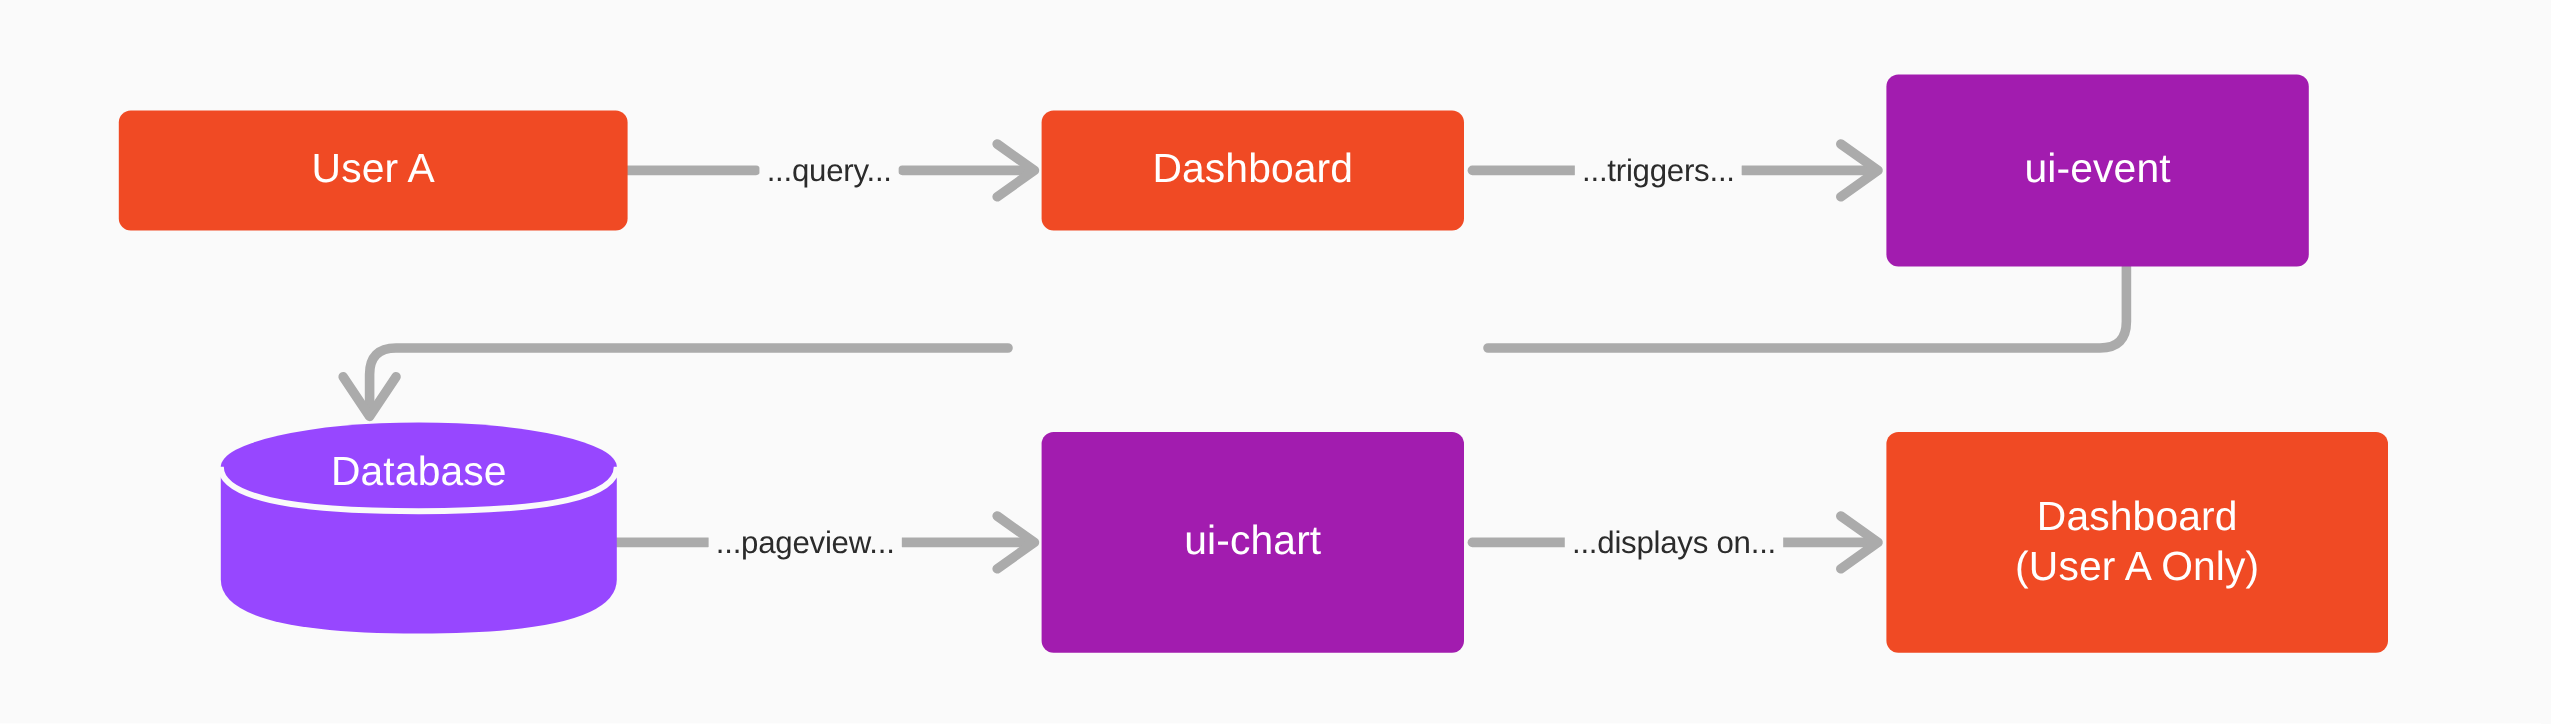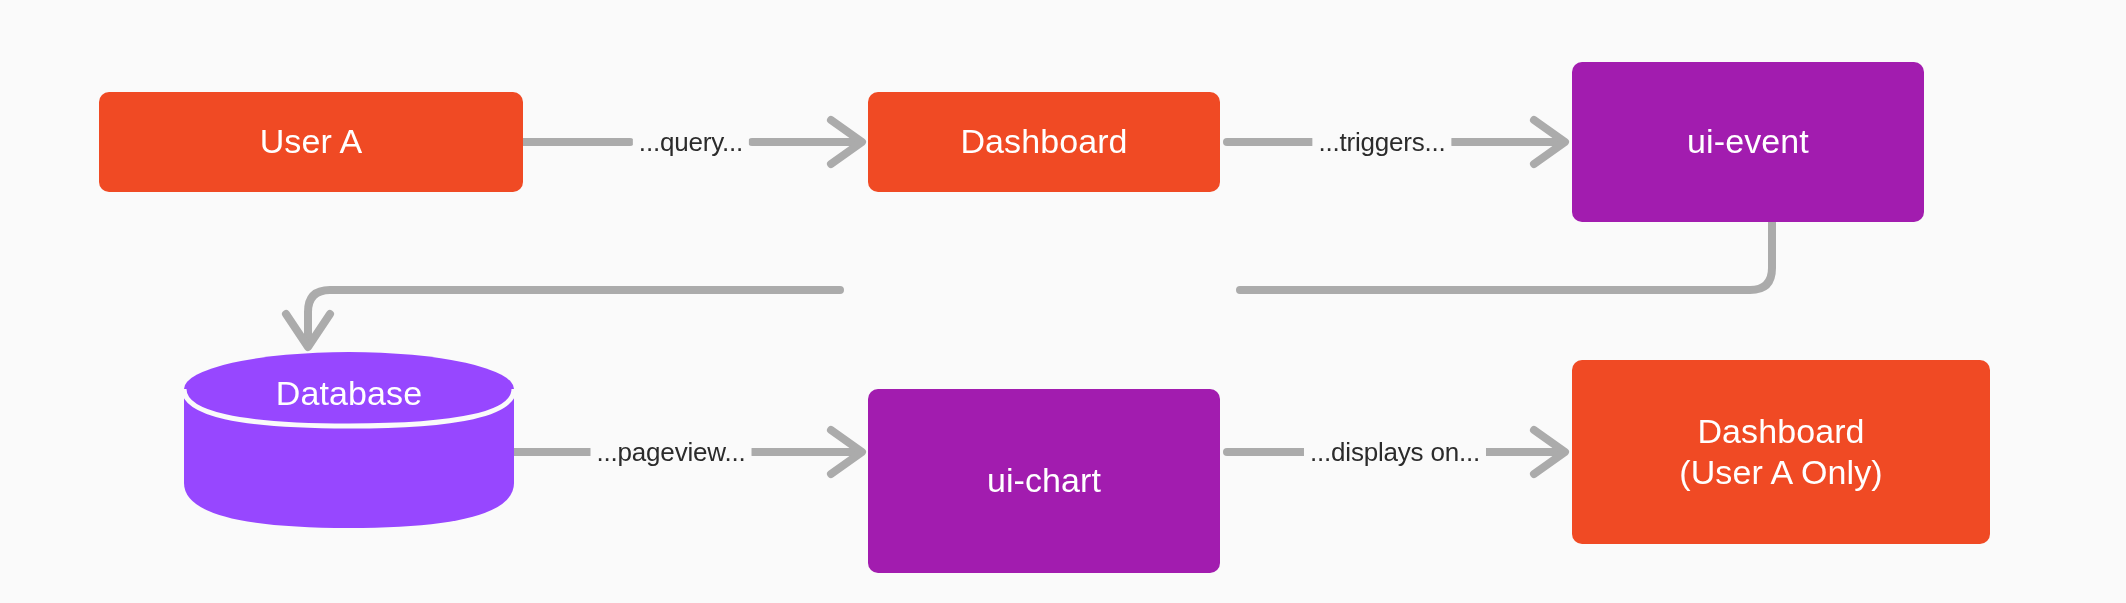--- a/index.html
+++ b/index.html
@@ -154,7 +154,7 @@
     <div class="cyl-label" style="top:22px;">Database</div>
   </div>
 
-  <div class="node node-blue" style="left:868px; top:360px; width:352px; height:184px;margin-top:29px;">
+  <div class="node node-blue" style="left:868px; top:360px; width:352px; height:184px;">
     <span>ui-chart</span>
   </div>
 

